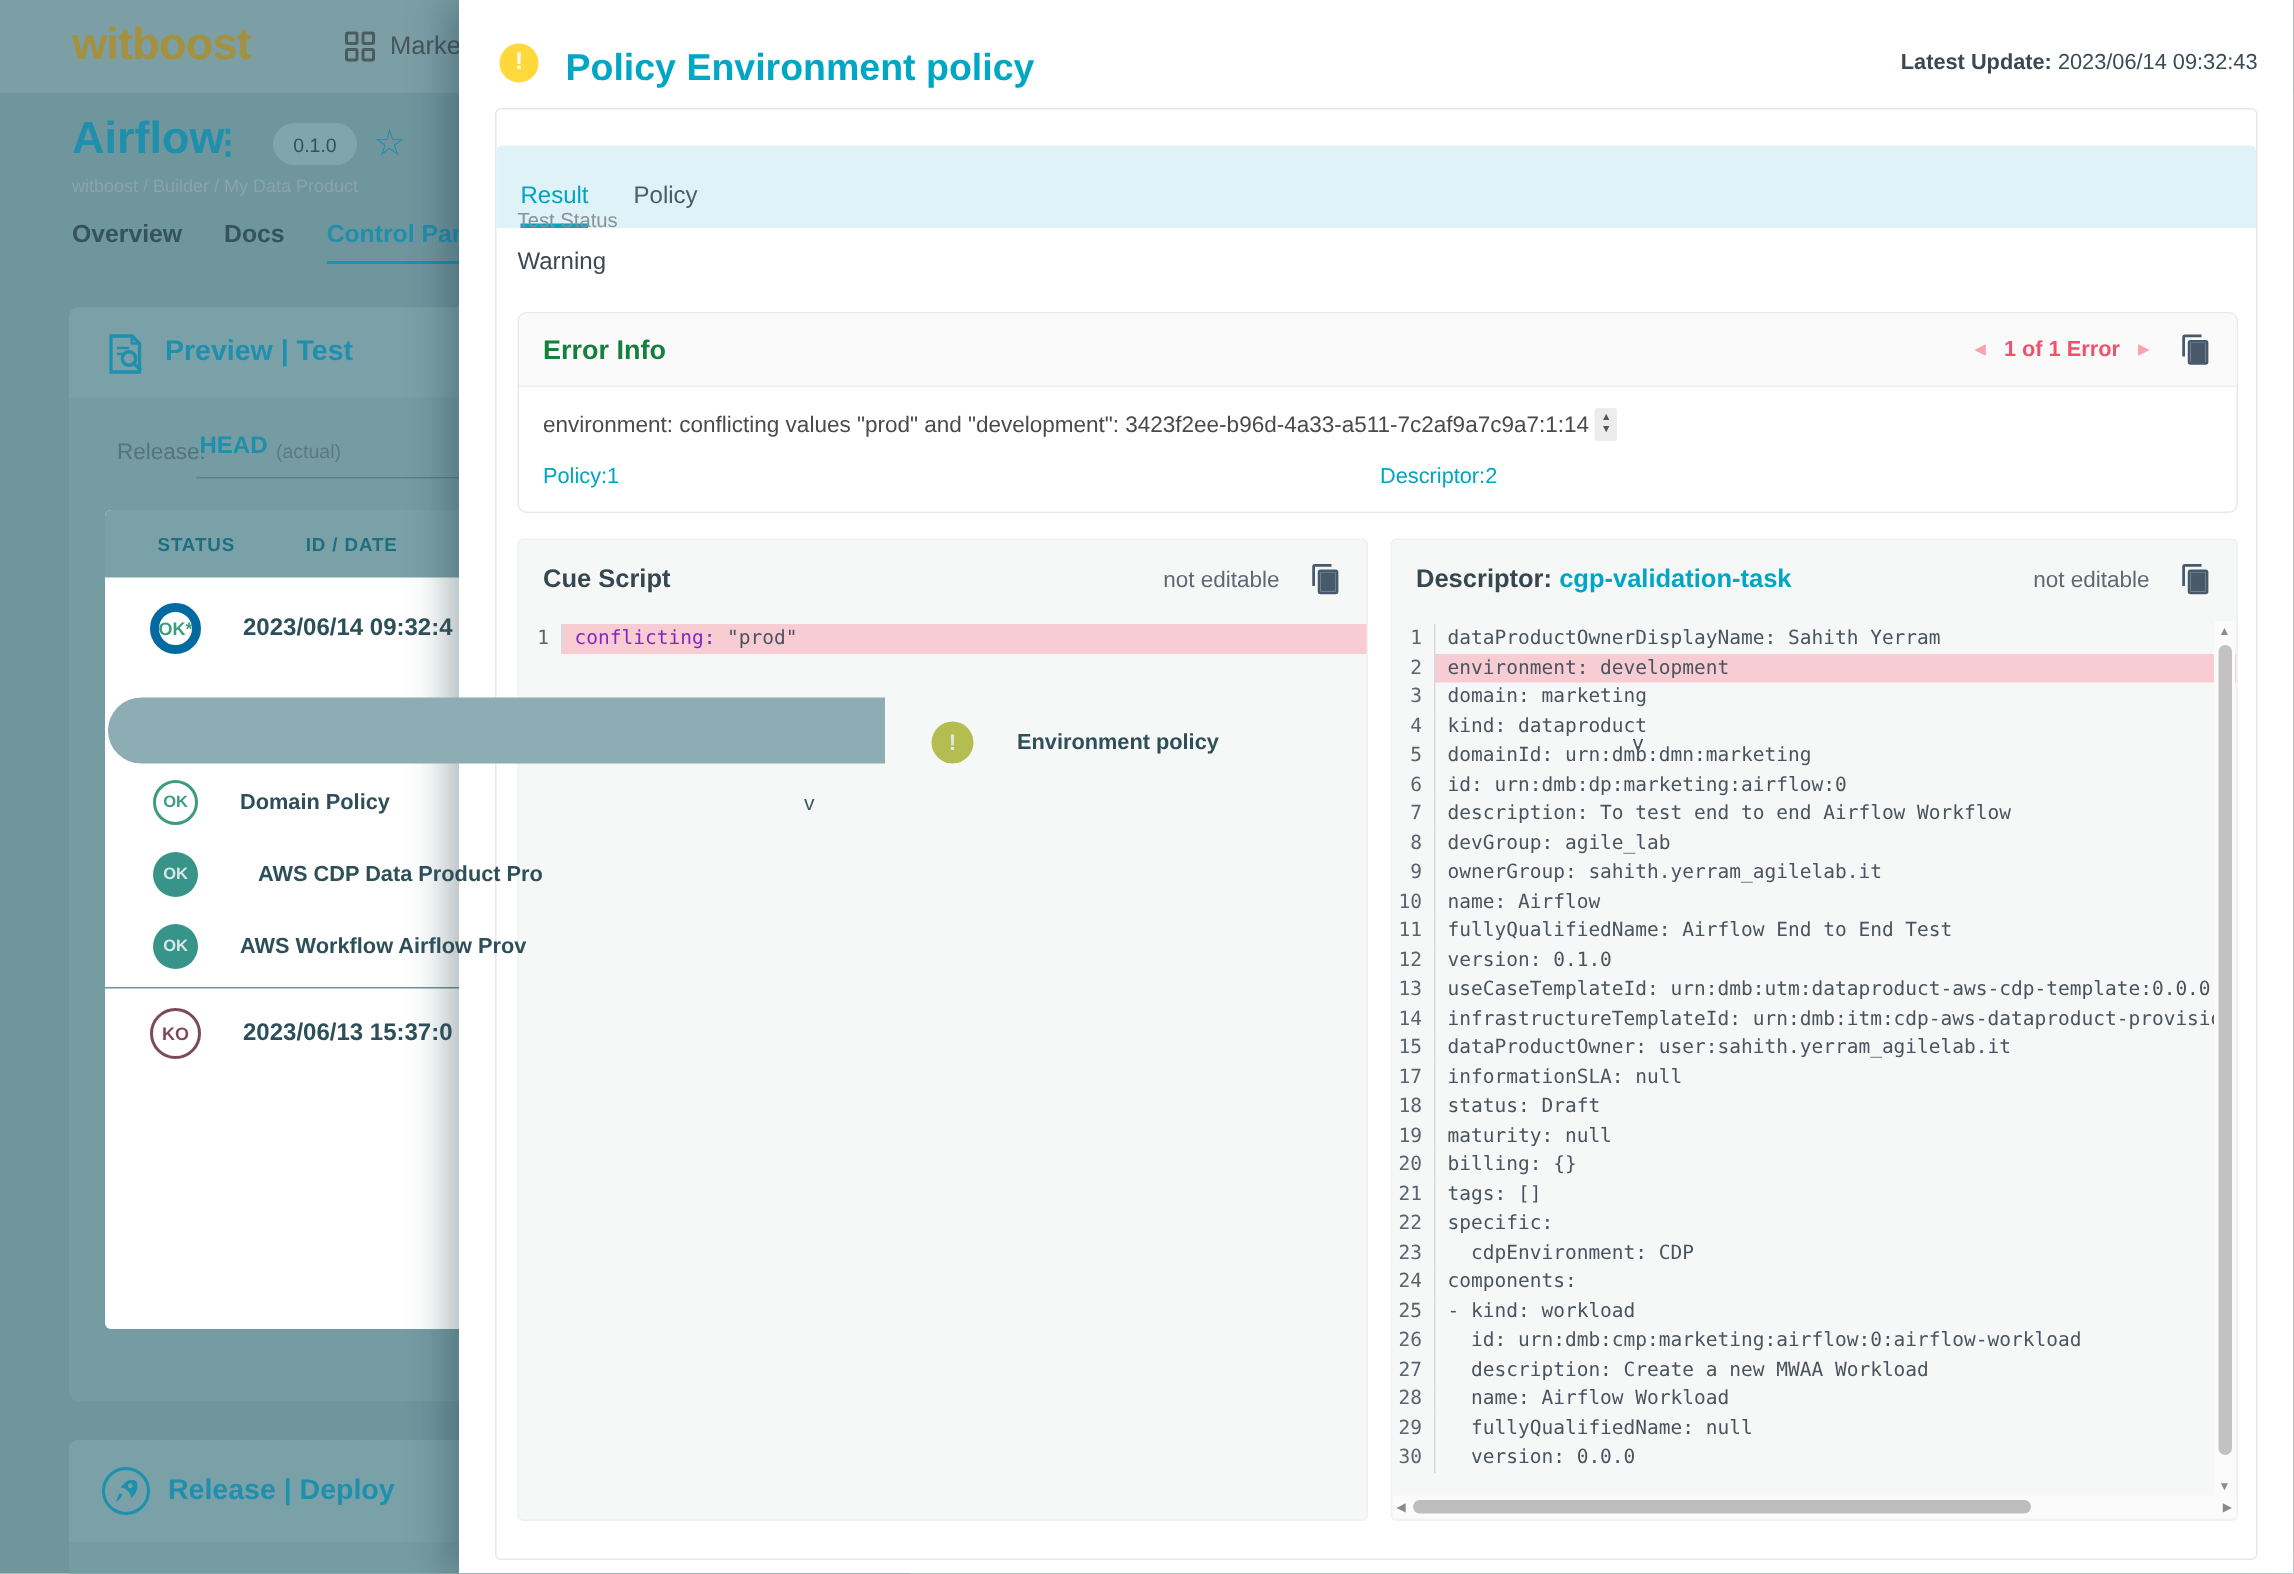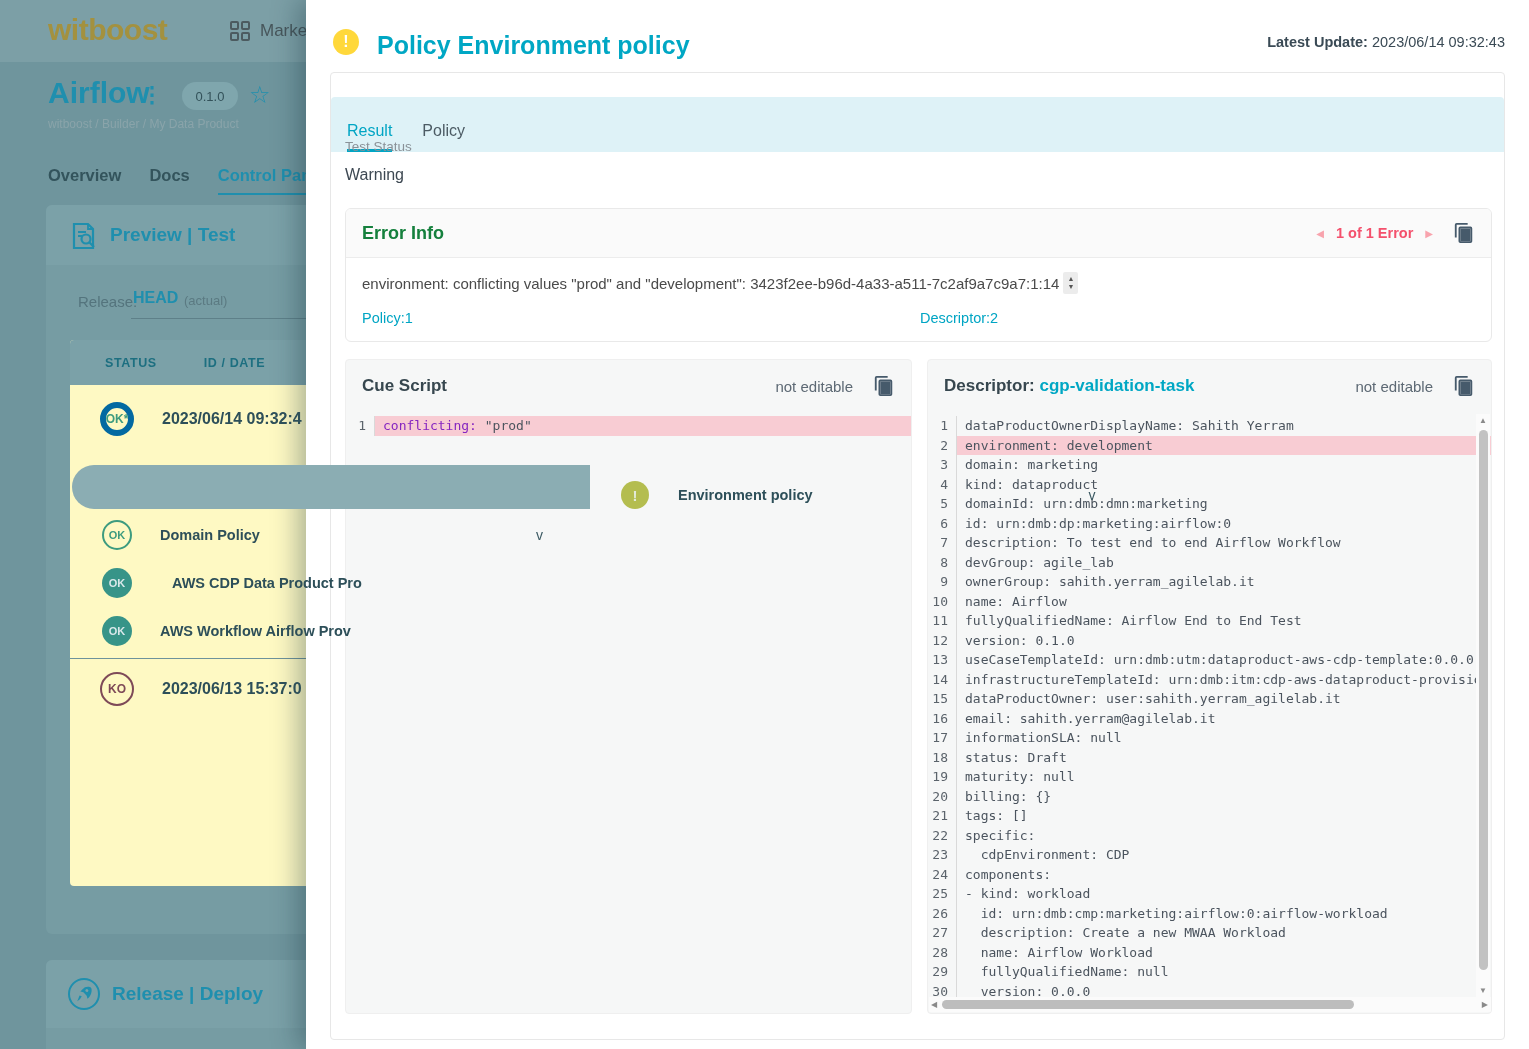--- a/index.html
+++ b/index.html
@@ -20,7 +20,7 @@
   .ver-chip { position:absolute; left:182px; top:82px; width:56px; height:28px; border-radius:14px; background:#7fa6ad; color:#33525a; font-size:13px; display:flex; align-items:center; justify-content:center; }
   .star { position:absolute; left:249px; top:81px; font-size:24px; color:#1f8fae; }
   .crumbs { position:absolute; left:48px; top:117px; font-size:12px; color:#8aa4aa; white-space:nowrap; }
-  .bg-tabs { position:absolute; left:48px; top:166px; display:flex; gap:28px; font-size:16.5px; font-weight:bold; white-space:nowrap; }
+  .bg-tabs { position:absolute; left:48px; top:147px; display:flex; gap:28px; font-size:16.5px; font-weight:bold; white-space:nowrap; }
   .bg-tab { color:#33545c; padding-bottom:8px; }
   .bg-tab.active { color:#1f8fae; border-bottom:2.5px solid #1f8fae; }
 

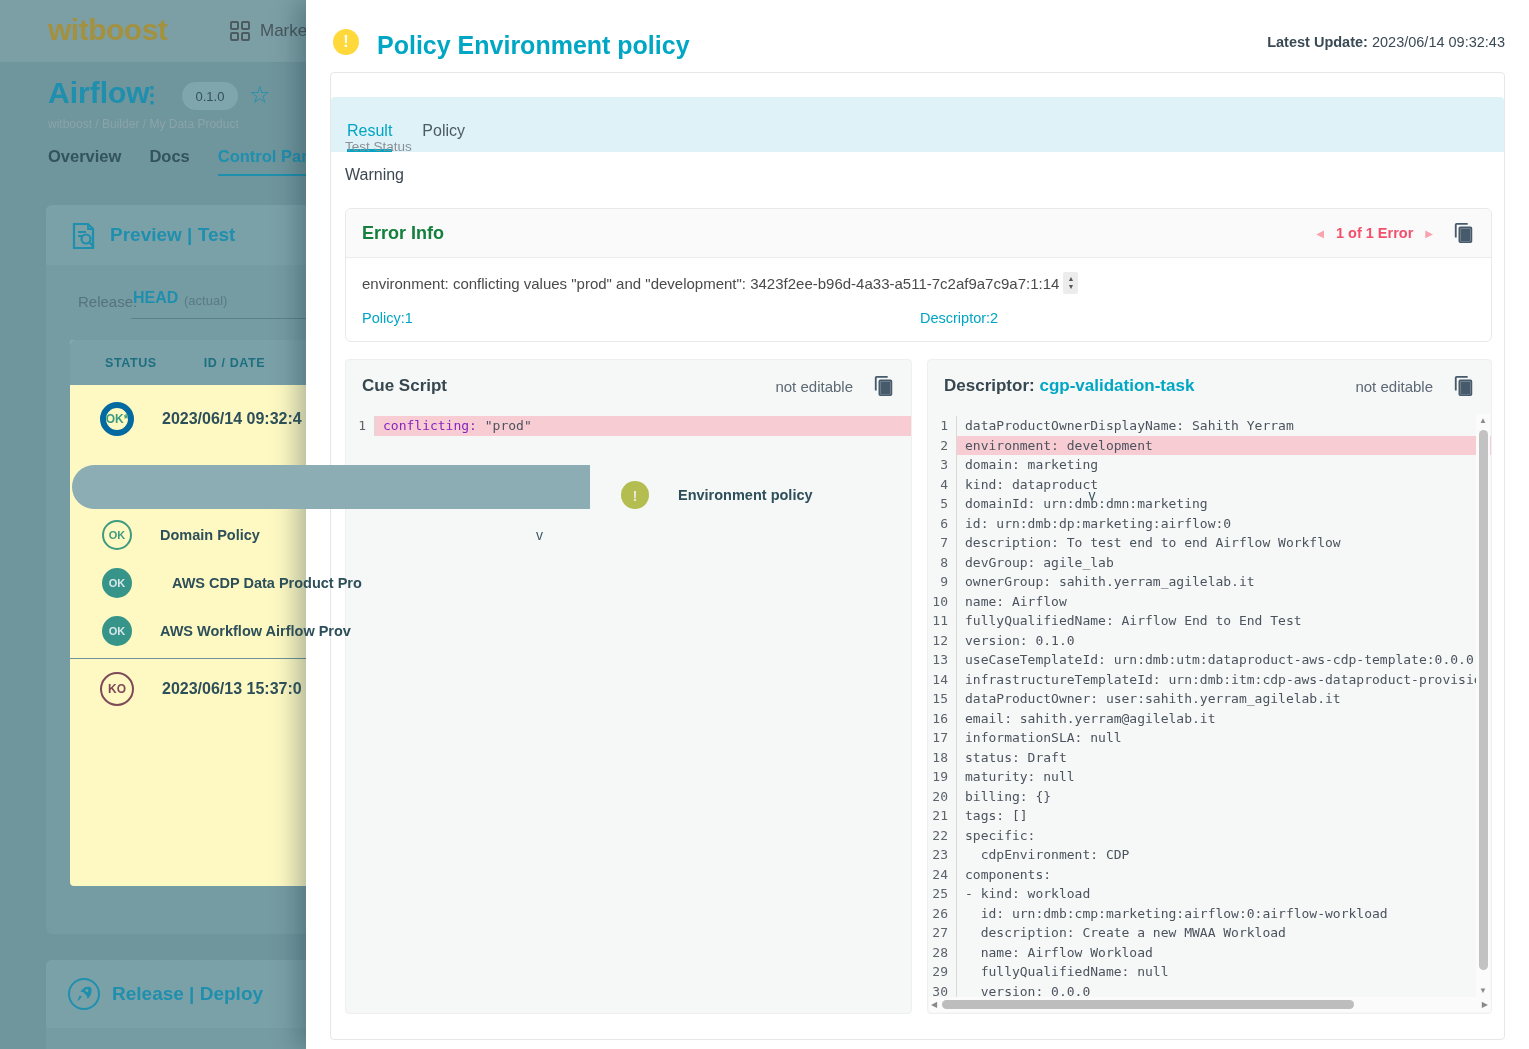--- a/index.html
+++ b/index.html
@@ -33,7 +33,7 @@
   .rel-note { position:absolute; left:138px; top:88px; font-size:13px; color:#5b7a82; }
   .rel-line { position:absolute; left:85px; top:113px; width:430px; border-bottom:1px solid #5e8089; }
 
-  .run-table { position:absolute; left:24px; top:135px; width:520px; height:546px; background:#fef9c3; border-radius:4px; }
+  .run-table { position:absolute; left:24px; top:135px; width:520px; height:546px; background:#ffffff; border-radius:4px; }
   .run-thead { height:45px; background:#7ba1a8; border-radius:4px 4px 0 0; display:flex; align-items:center; font-size:12.5px; font-weight:bold; letter-spacing:0.6px; color:#1d6f80; }
   .th-status { margin-left:35px; } .th-id { margin-left:47px; }
   .badge { border-radius:50%; display:flex; align-items:center; justify-content:center; font-weight:bold; flex:none; }

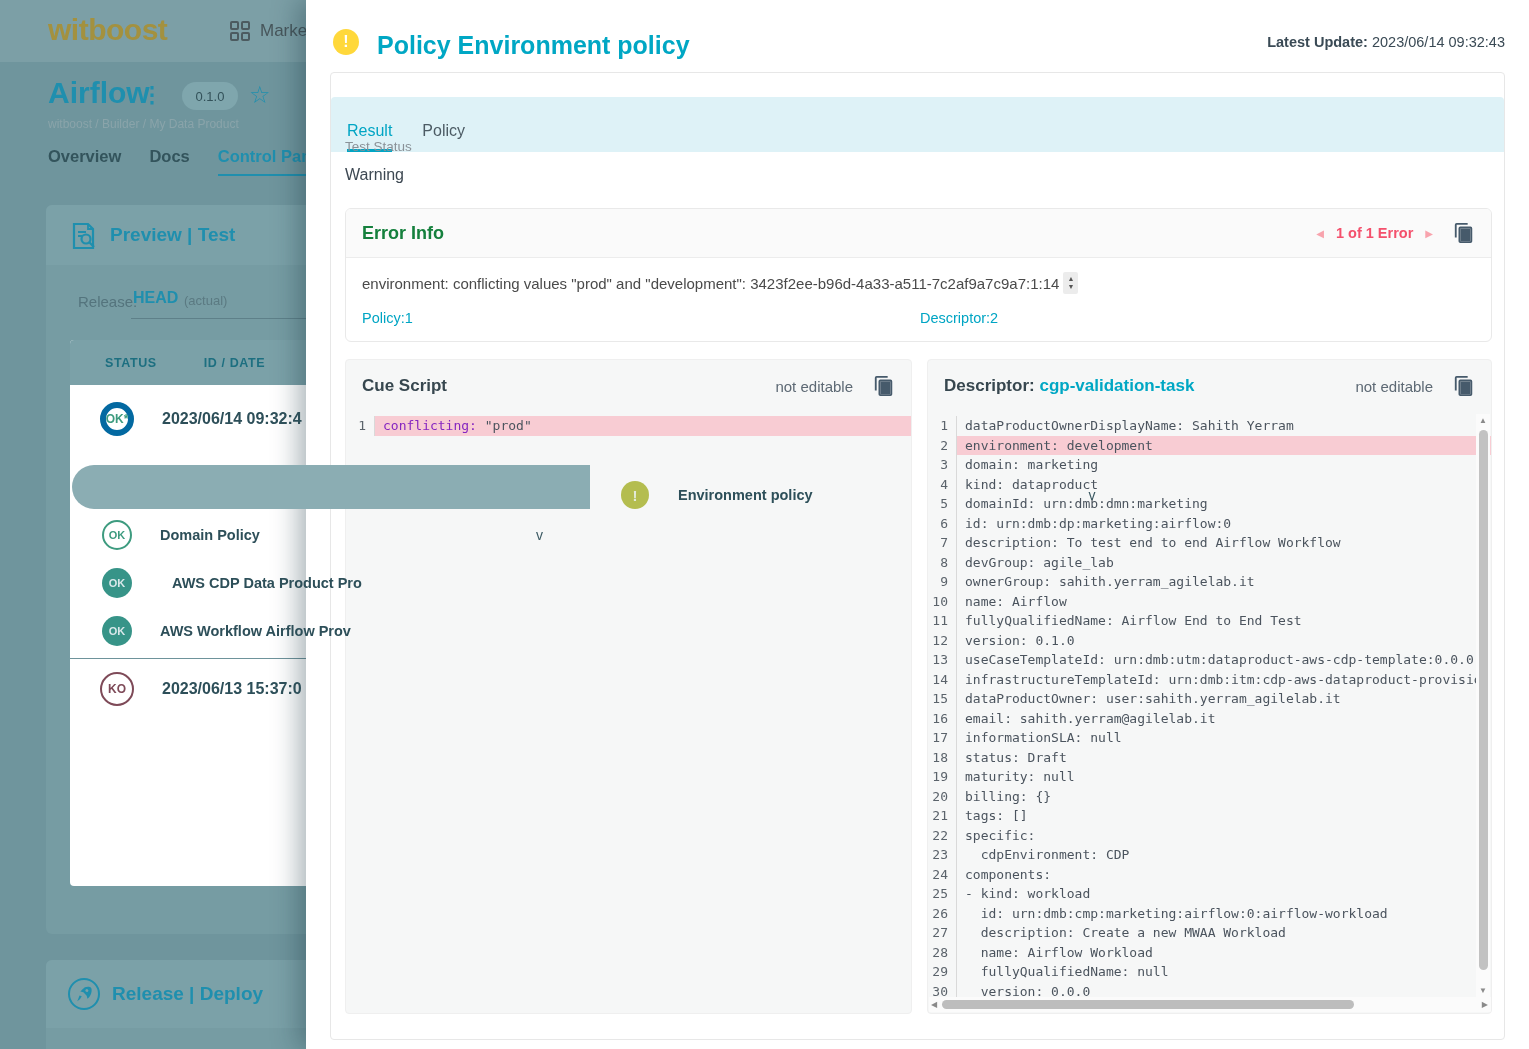--- a/index.html
+++ b/index.html
@@ -351,10 +351,6 @@
               <span class="lt">dataProductOwner: user:sahith.yerram_agilelab.it</span>
             </div>
             <div class="dline">
-              <span class="ln">16</span>
-              <span class="lt">email: sahith.yerram@agilelab.it</span>
-            </div>
-            <div class="dline">
               <span class="ln">17</span>
               <span class="lt">informationSLA: null</span>
             </div>

